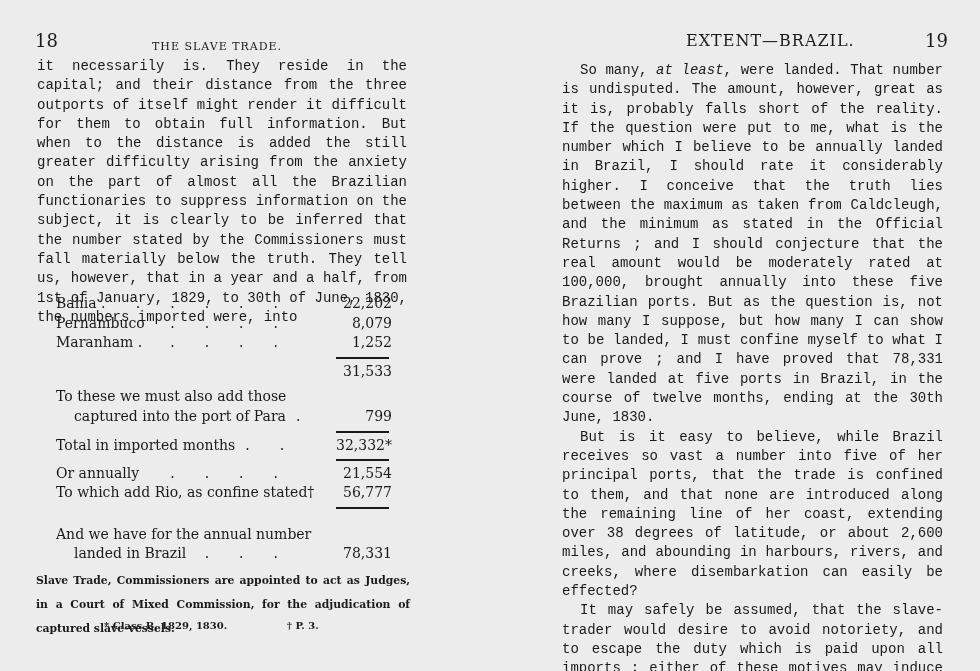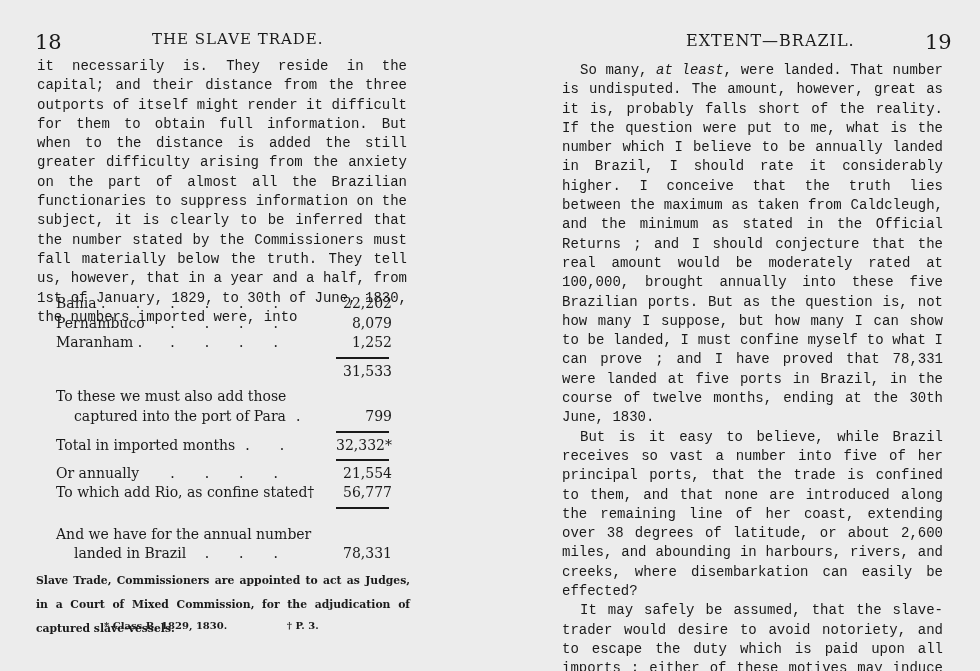--- a/index.html
+++ b/index.html
@@ -14,7 +14,7 @@
   .page.left { left:0; width:490px; }
   .page.right { left:490px; width:490px; }
   .running-head { position:absolute; top:30px; font-size:13px; }
-  .folio { position:absolute; top:30px; font-size:21px; }
+  .folio { position:absolute; top:30px; font-size:18px; }
   .left .folio { left:35px; }
   .left .running-head { left:152px; letter-spacing:1px; font-size:15px; top:30px;}
   .right .running-head { left:196px; letter-spacing:1px; font-size:16px; top:31px;}

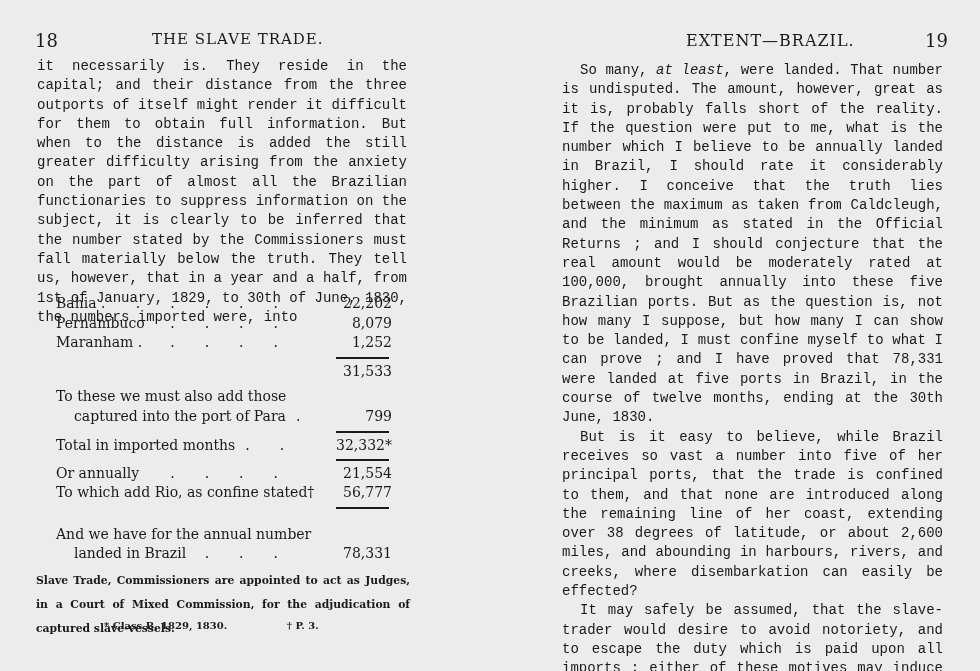--- a/index.html
+++ b/index.html
@@ -16,7 +16,7 @@
   .running-head { position:absolute; top:30px; font-size:13px; }
   .folio { position:absolute; top:30px; font-size:18px; }
   .left .folio { left:35px; }
-  .left .running-head { left:152px; letter-spacing:1px; font-size:15px; top:30px;}
+  .left .running-head { left:152px; letter-spacing:1px; font-size:11px; top:40px;}
   .right .running-head { left:196px; letter-spacing:1px; font-size:16px; top:31px;}
   .right .folio { left:435px; }
   .body-text {

